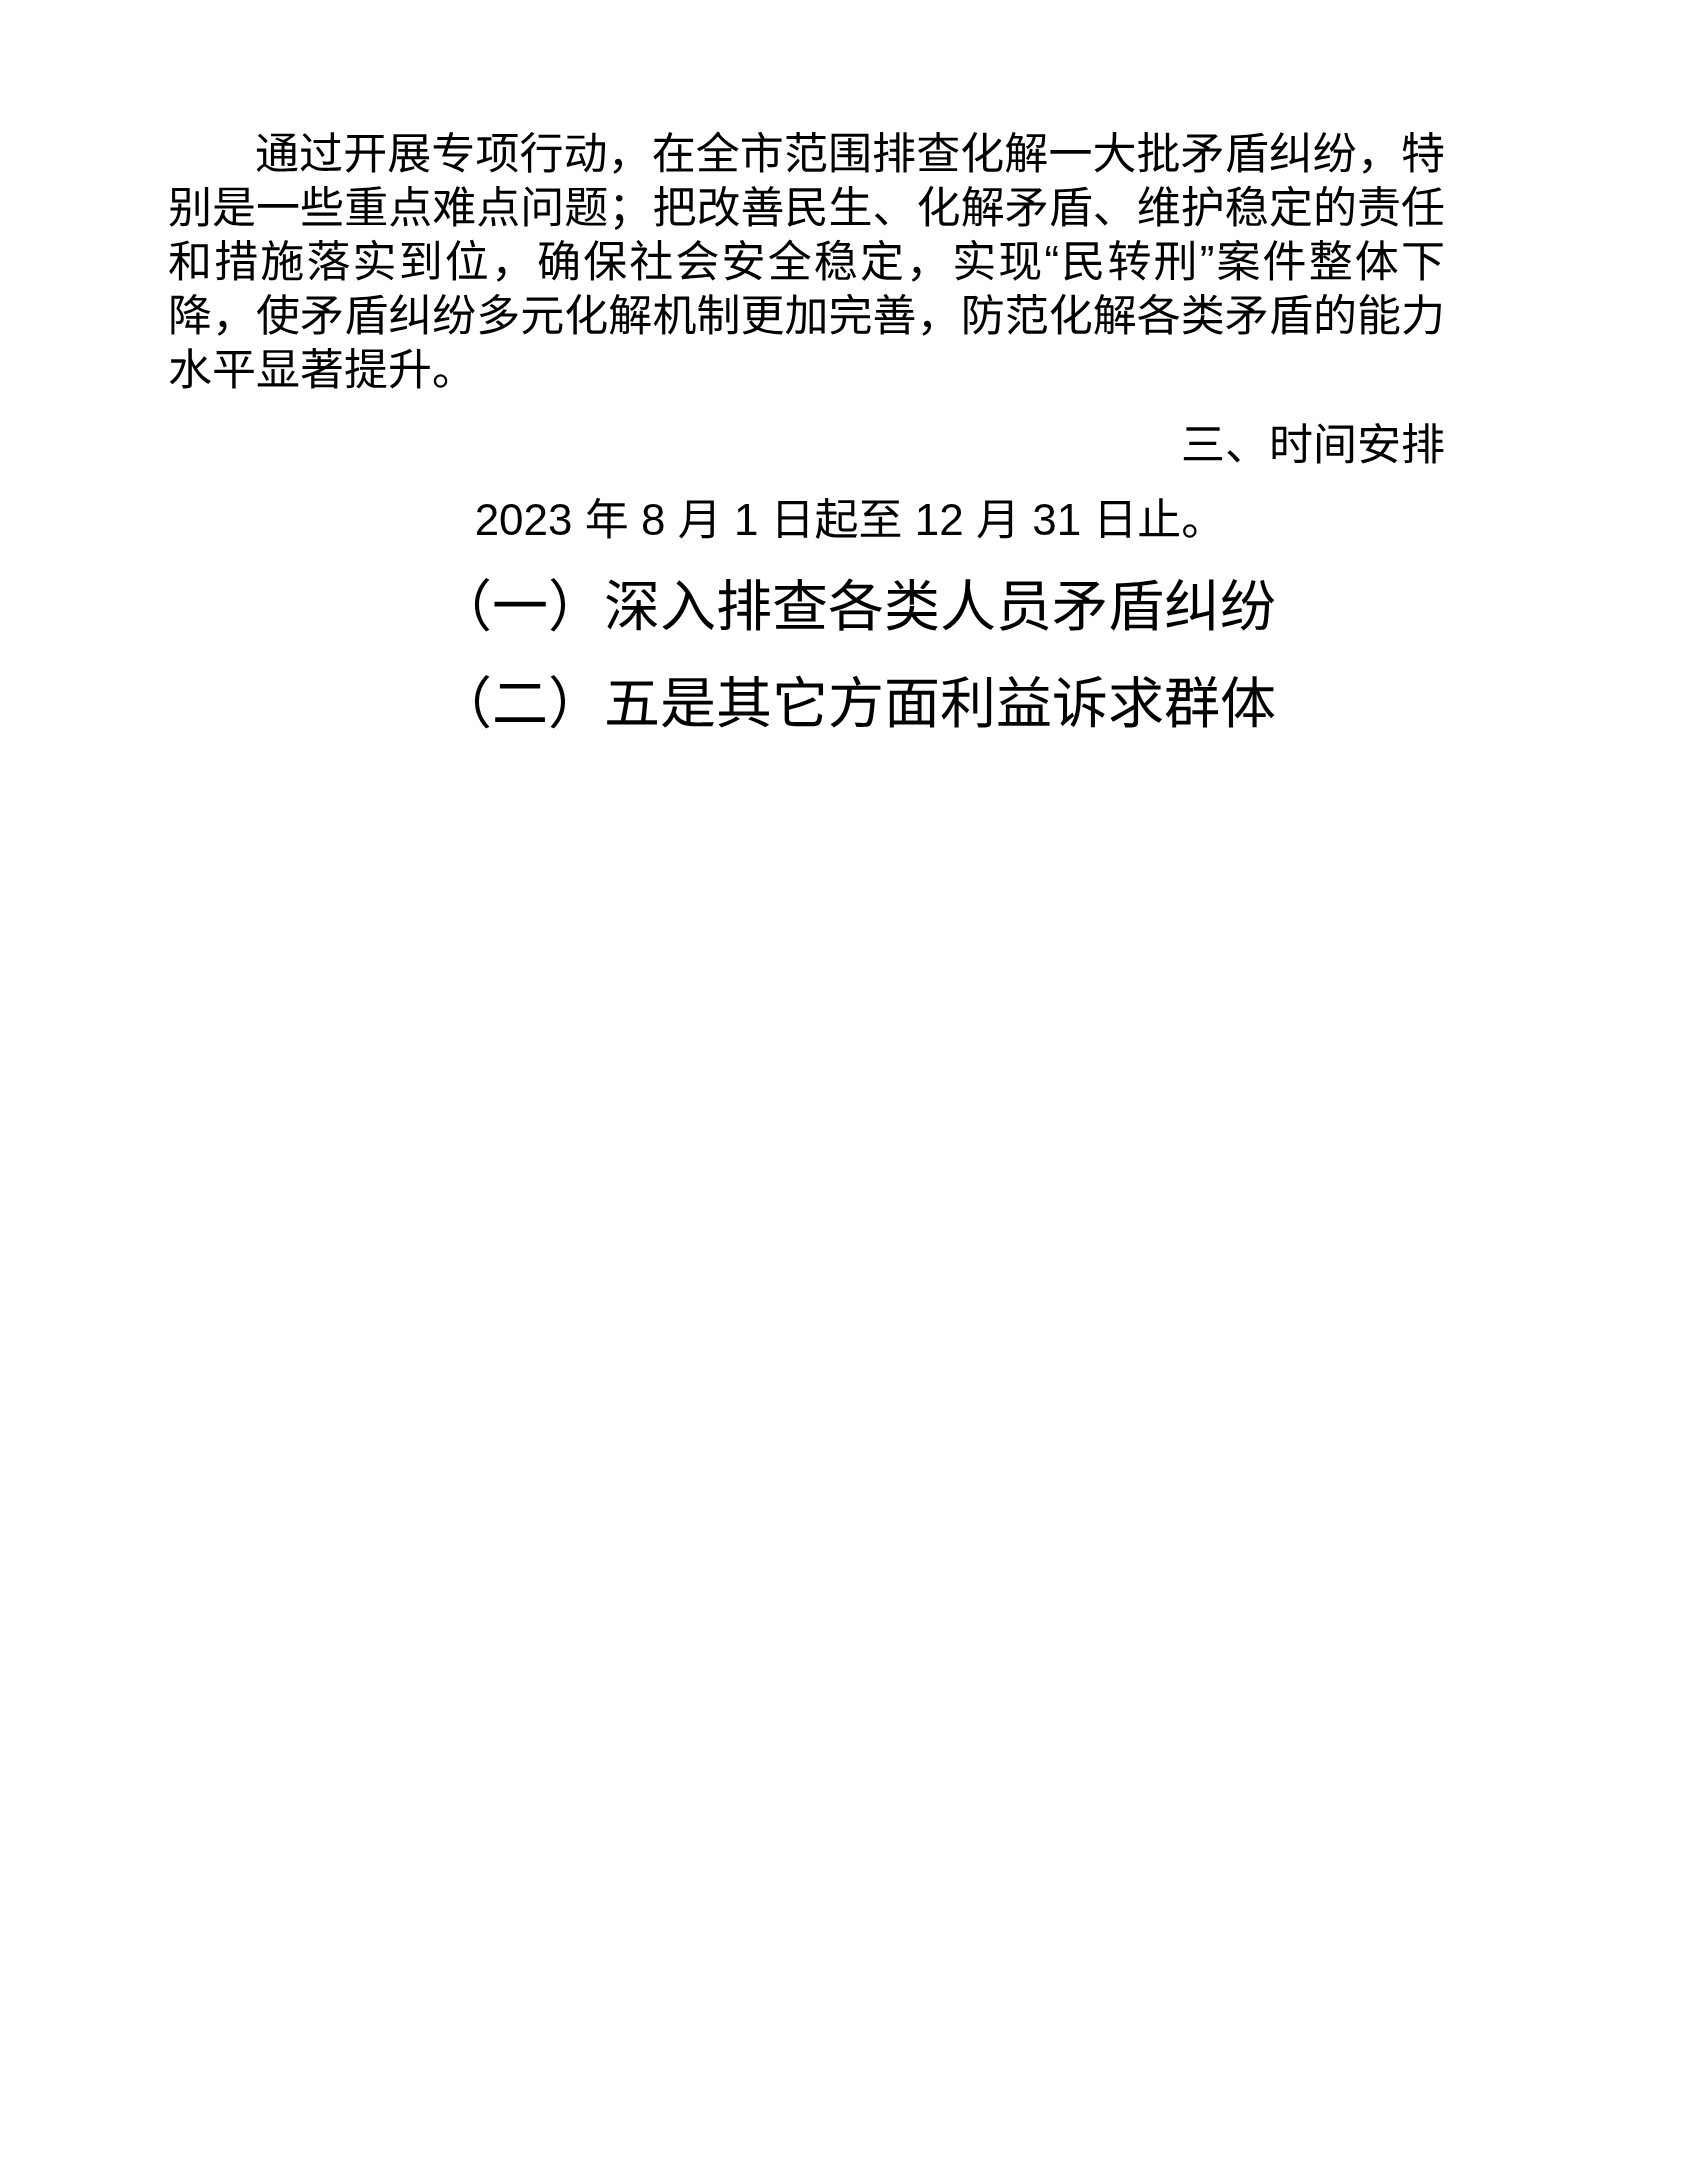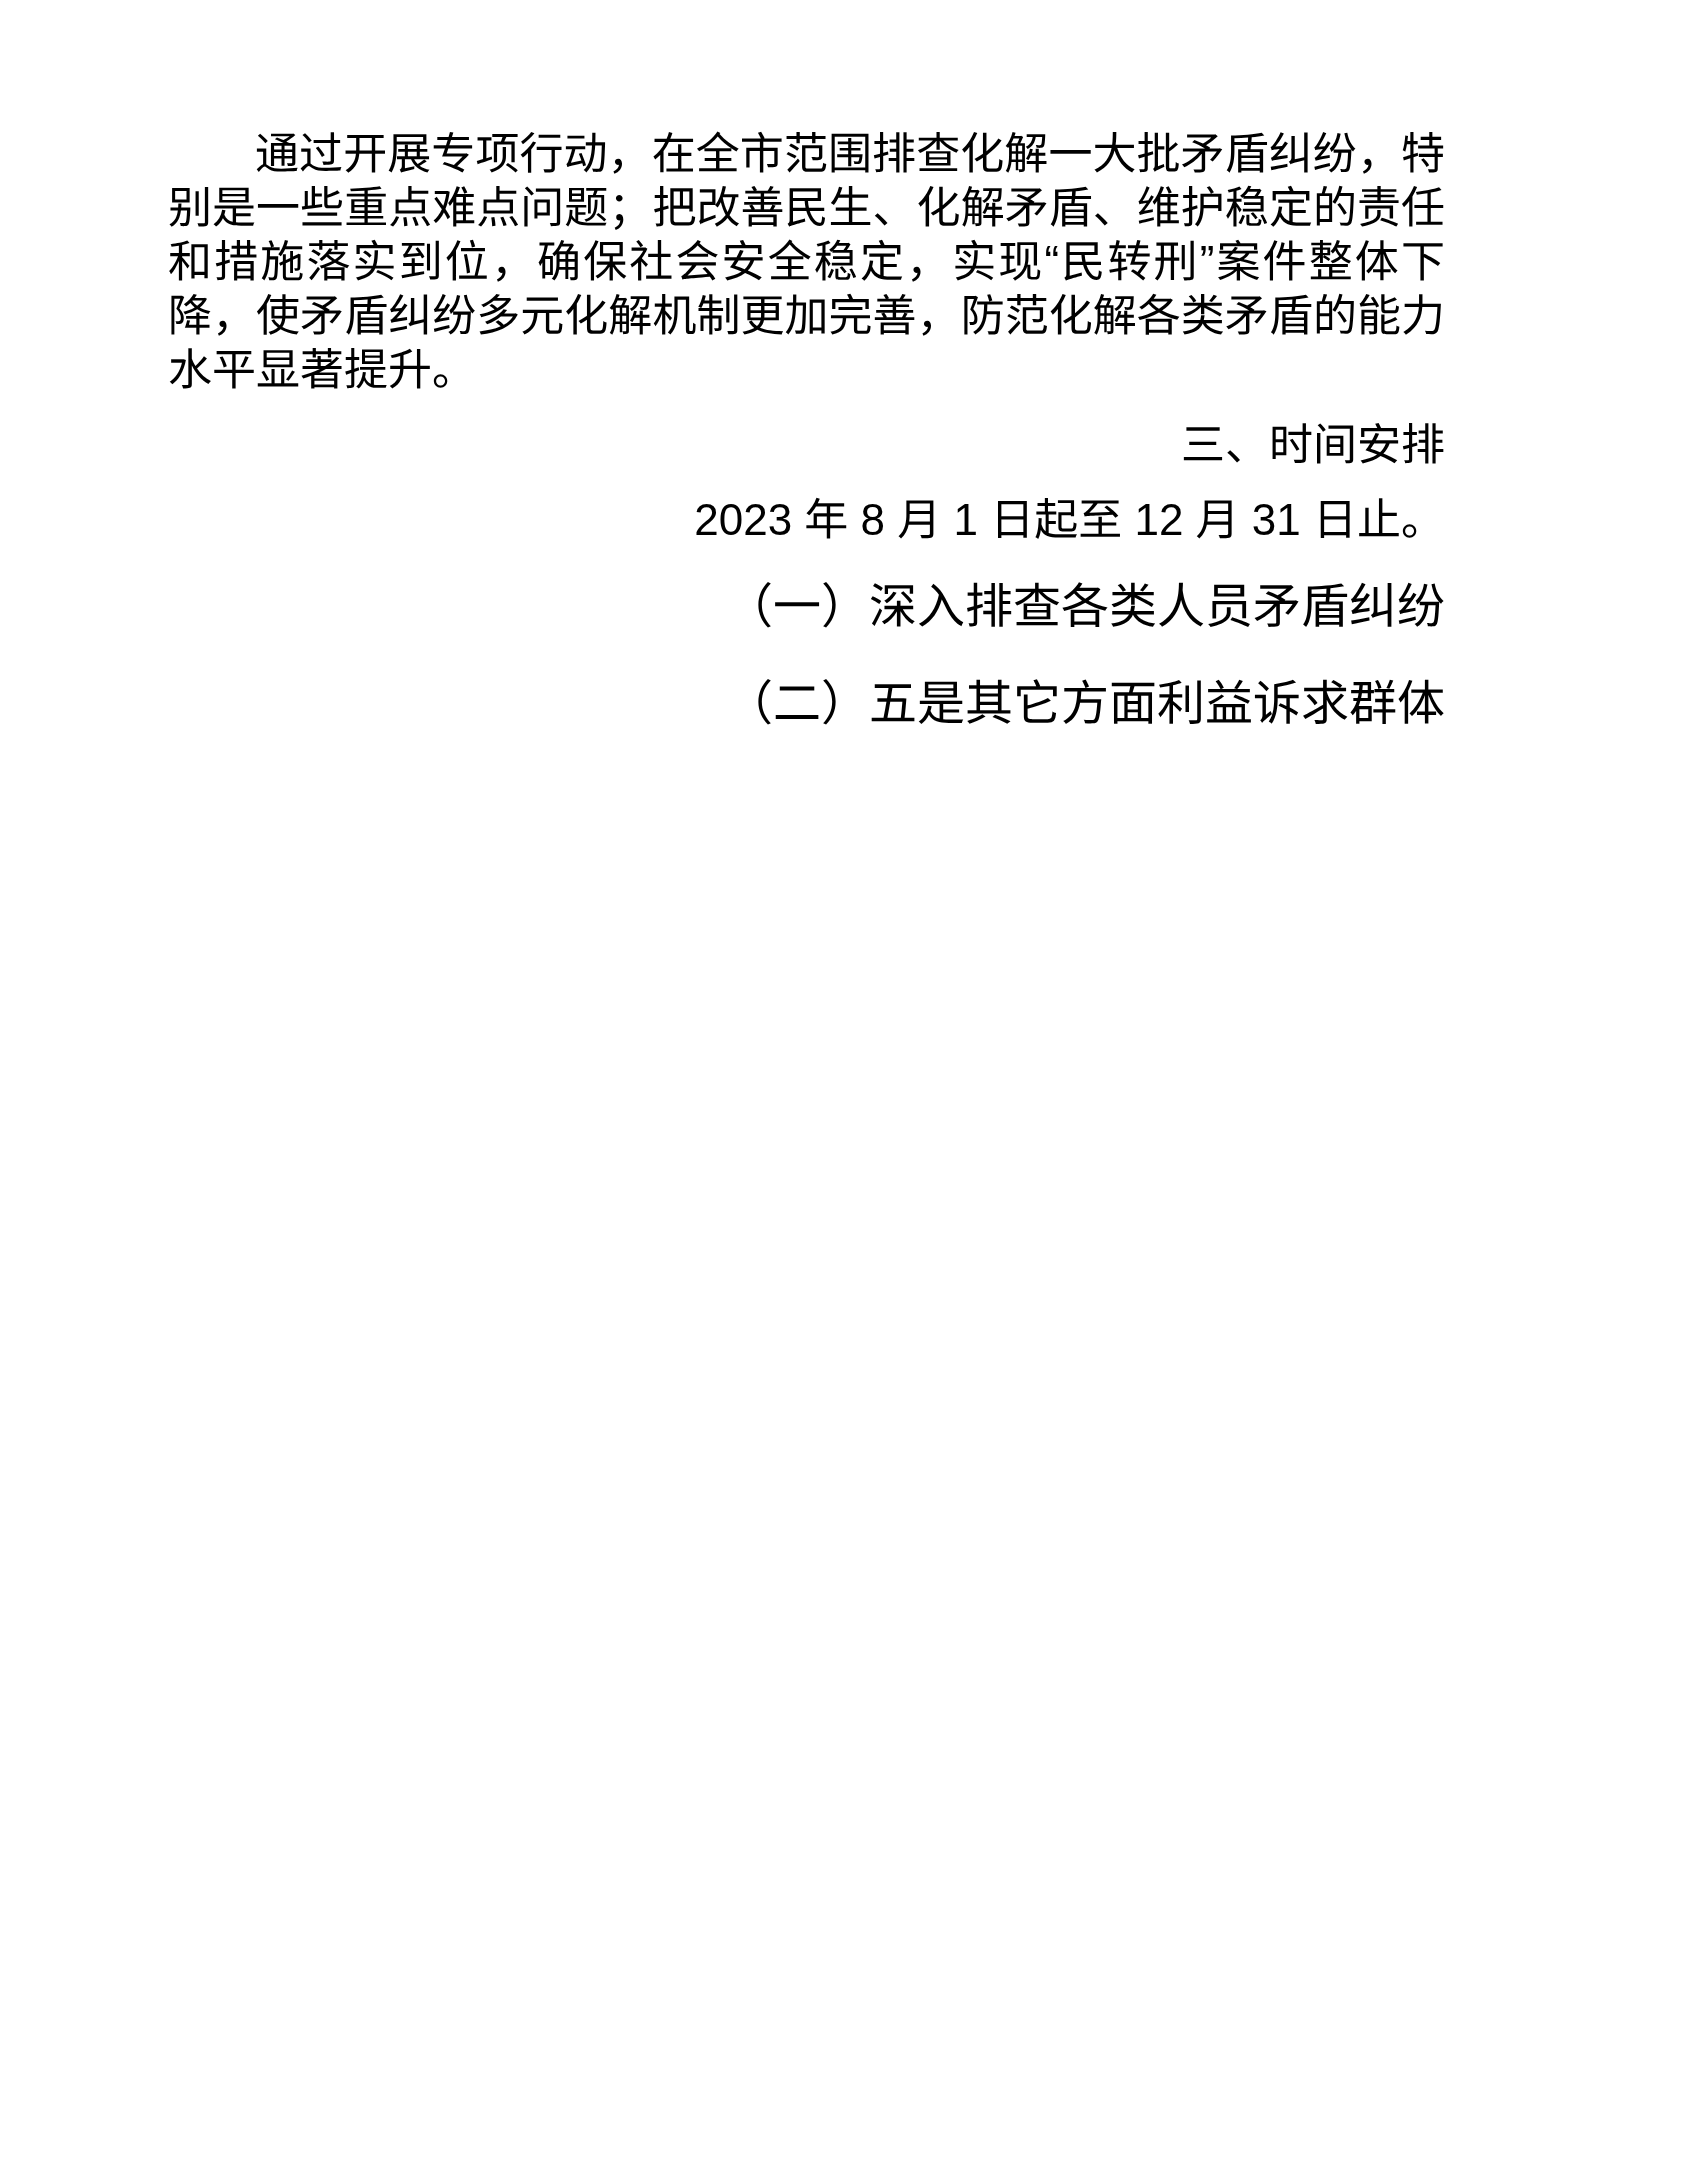--- a/index.html
+++ b/index.html
@@ -64,7 +64,7 @@
     font-size: 44px;
     line-height: 54px;
     text-indent: 87px;
-    text-align: right;
+    text-align: center;
     margin: 0 0 9px 0;
     font-weight: 400;
   }

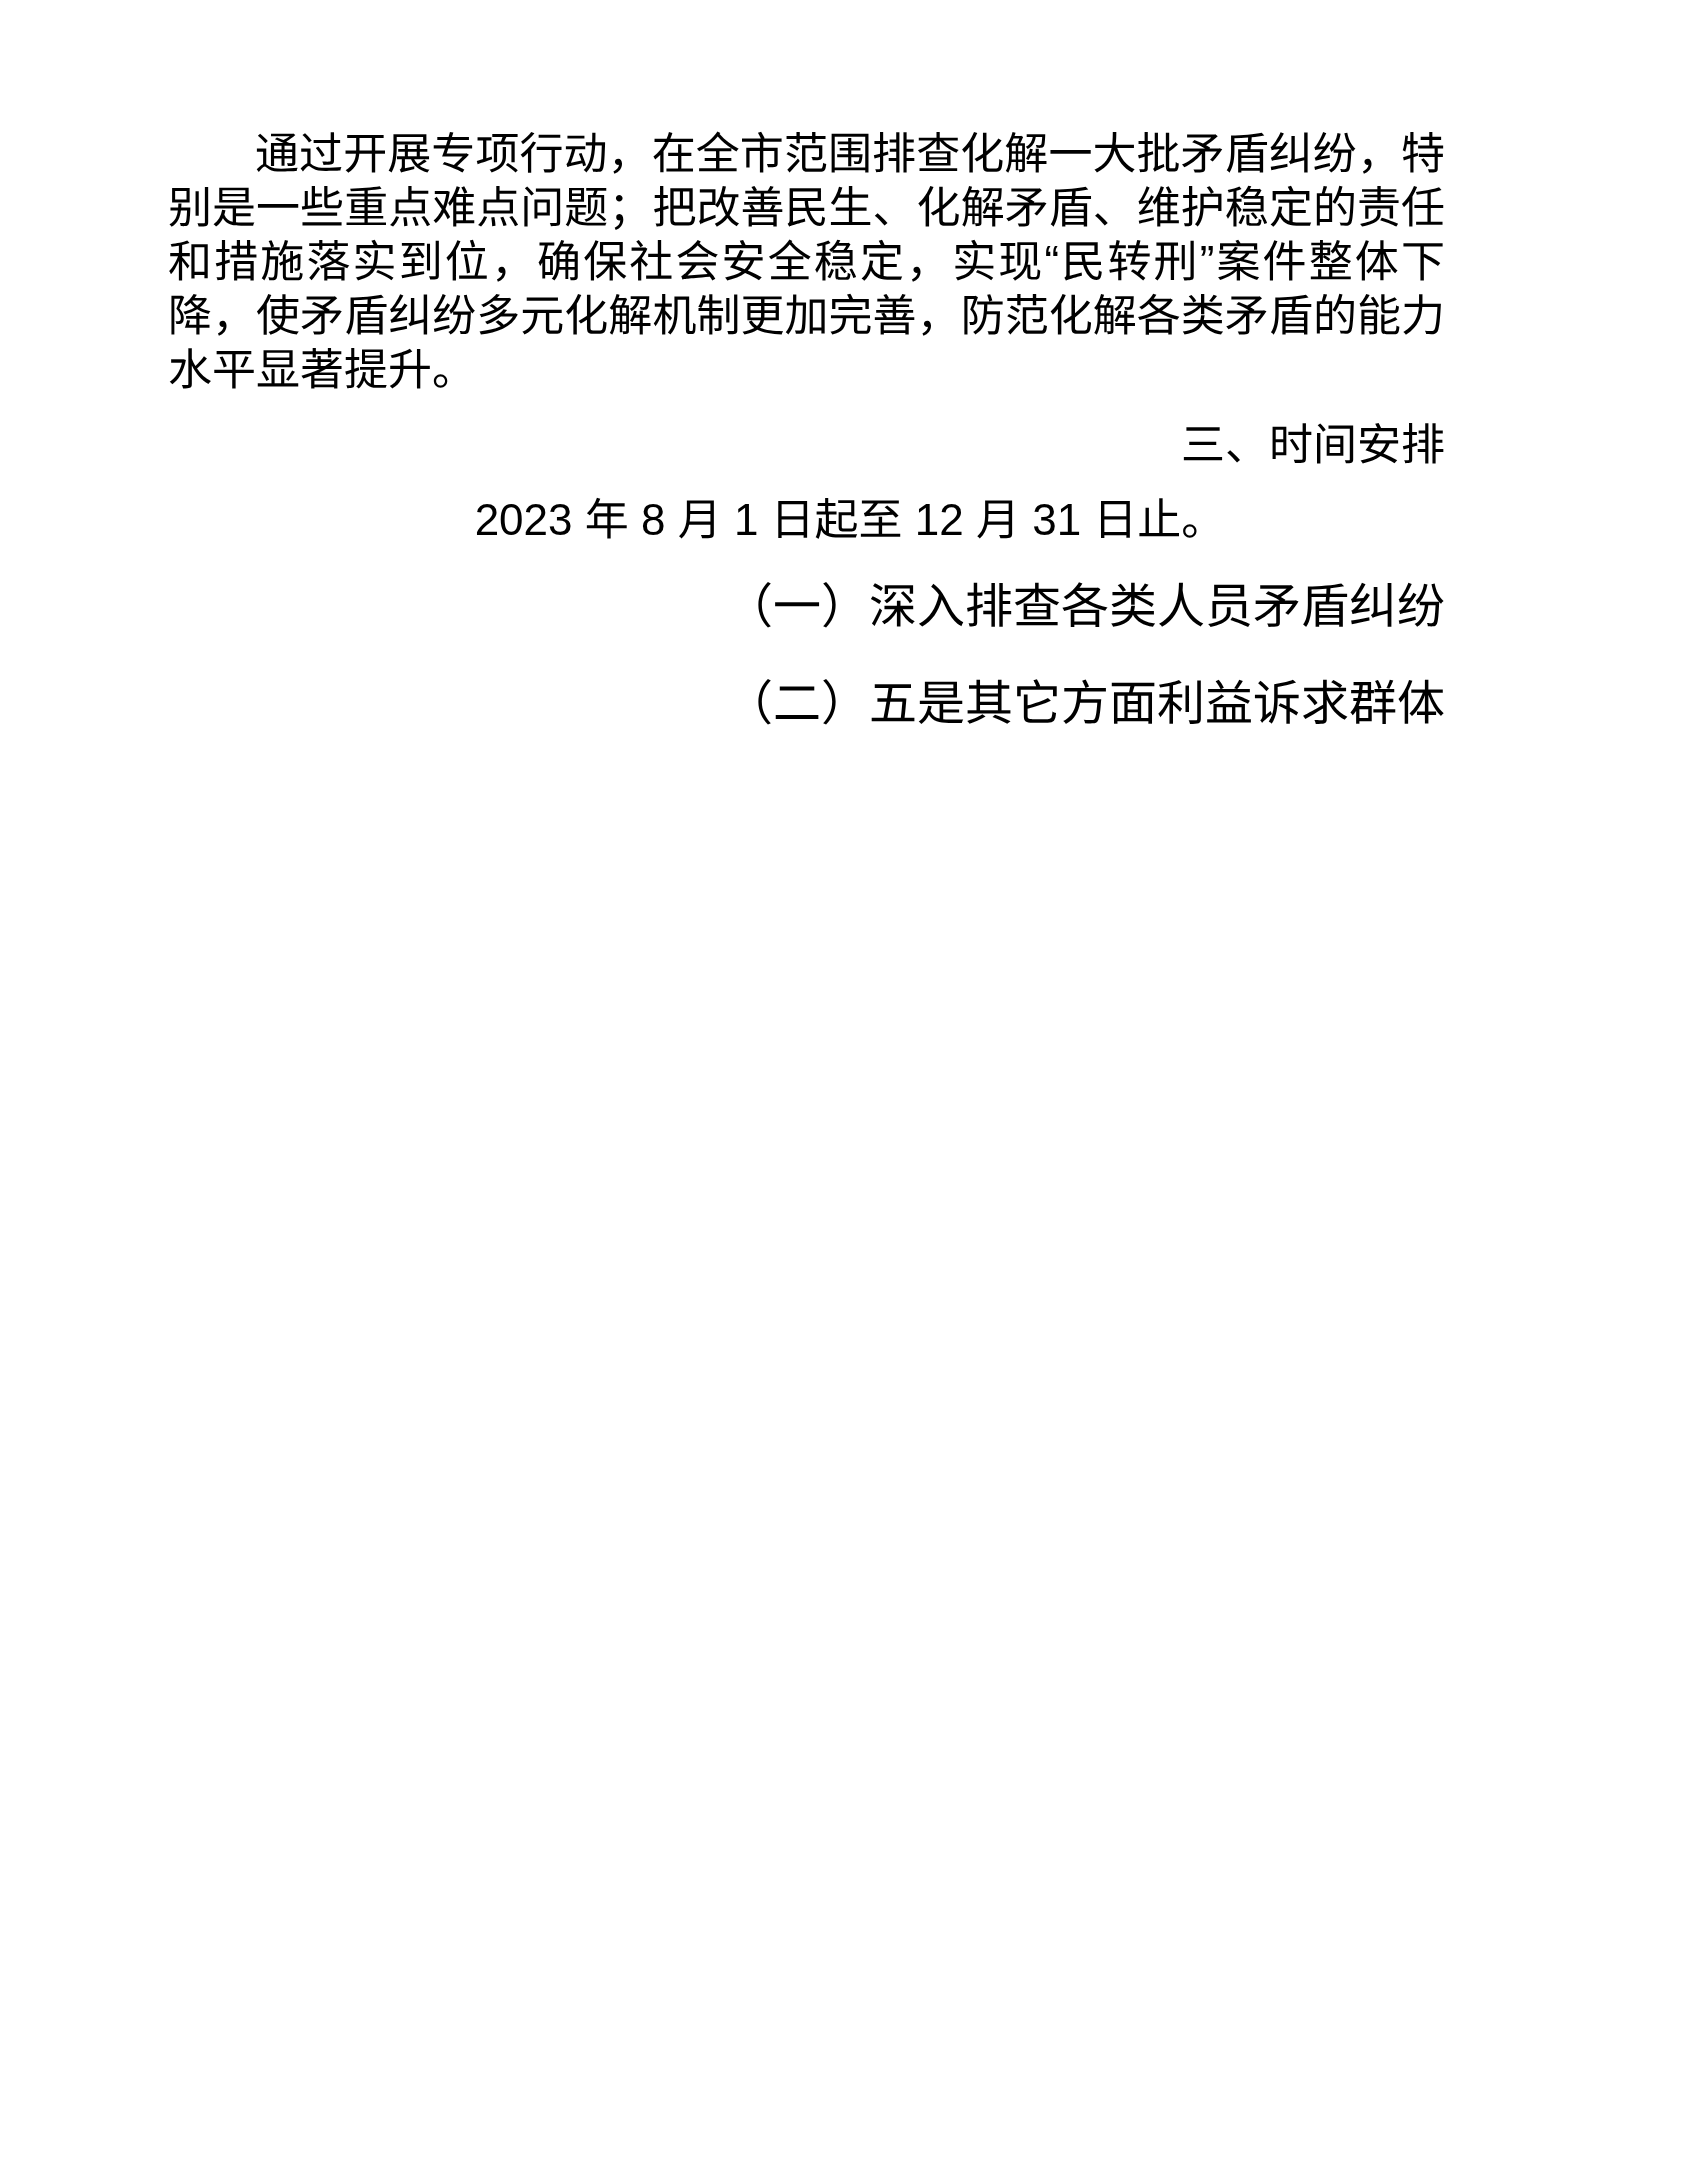--- a/index.html
+++ b/index.html
@@ -71,10 +71,10 @@
 
   
   .heading-l2 {
-    font-size: 48px;
+    font-size: 56px;
     line-height: 54px;
     text-indent: 99px;
-    text-align: right;
+    text-align: center;
     margin: 0 0 9px 0;
     font-weight: 400;
   }

